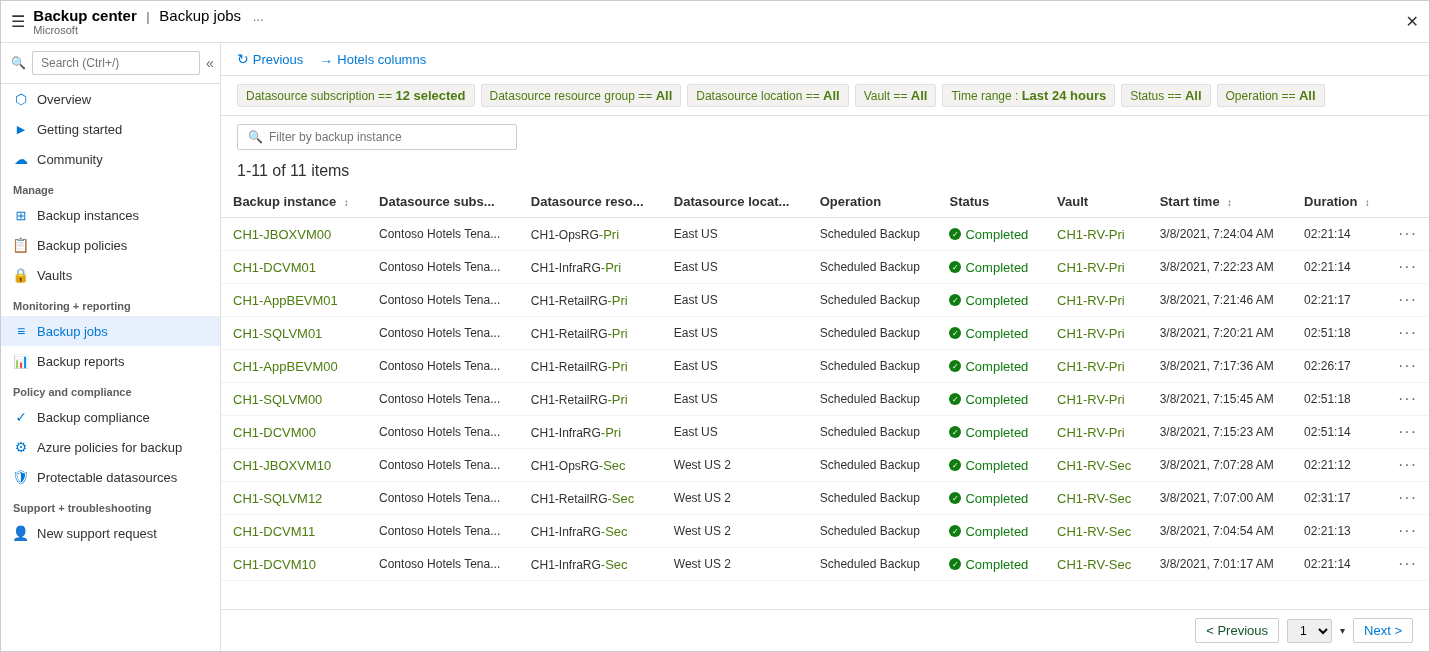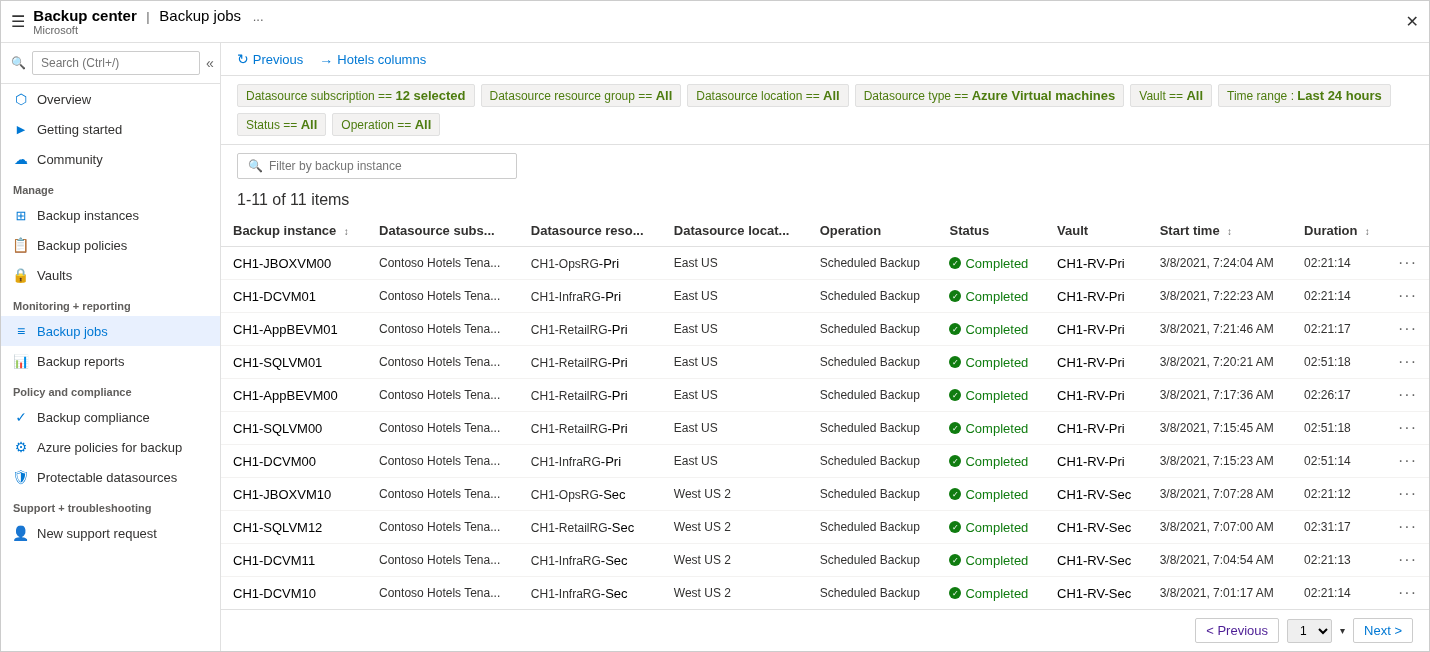--- a/index.html
+++ b/index.html
@@ -160,7 +160,6 @@
         <span class="filter-tag">Datasource subscription == <strong>12 selected</strong></span>
         <span class="filter-tag">Datasource resource group == <strong>All</strong></span>
         <span class="filter-tag">Datasource location == <strong>All</strong></span>
-        <span class="filter-tag">Datasource type == <strong>Azure Virtual machines</strong></span>
         <span class="filter-tag">Vault == <strong>All</strong></span>
         <span class="filter-tag">Time range : <strong>Last 24 hours</strong></span>
         <span class="filter-tag">Status == <strong>All</strong></span>

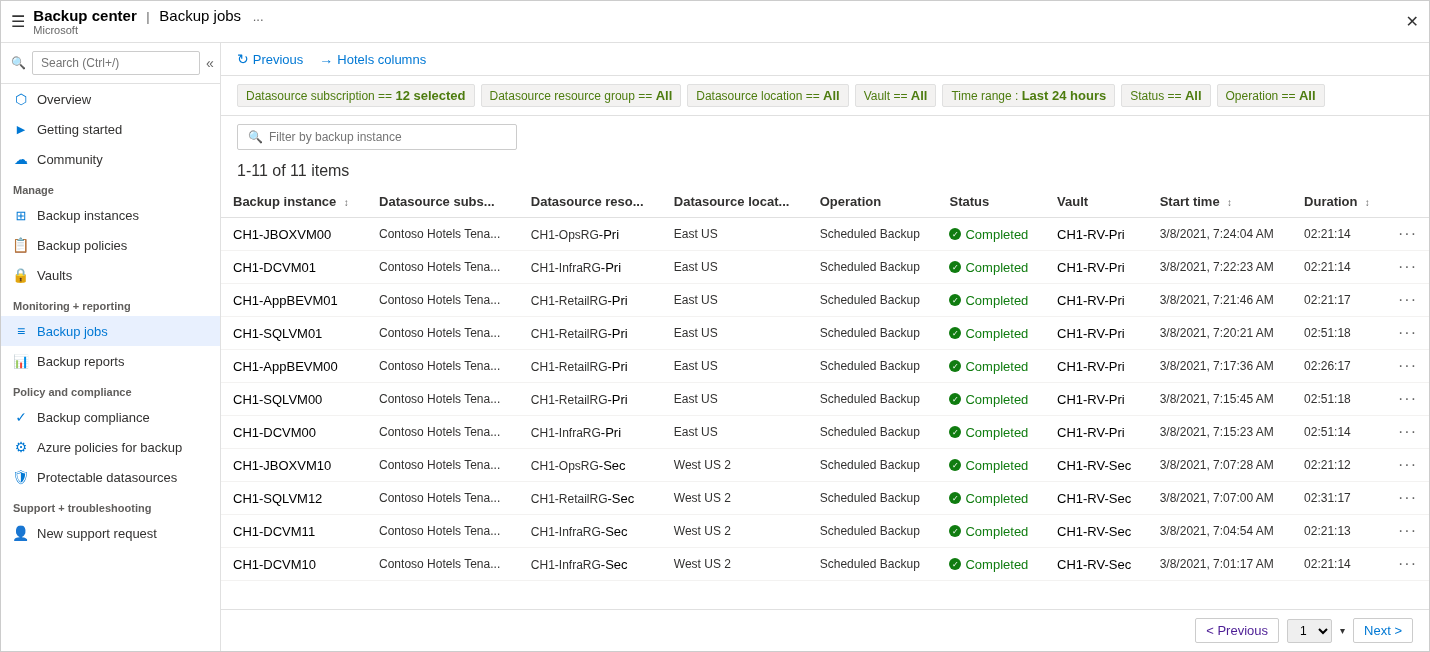--- a/index.html
+++ b/index.html
@@ -33,7 +33,7 @@
     th { padding: 8px 12px; text-align: left; font-size: 12px; font-weight: 600; color: #323130; background: #fff; white-space: nowrap; position: sticky; top: 0; border-bottom: 1px solid #e0e0e0; }
     th .sort-icon { color: #666; font-size: 10px; margin-left: 4px; }
     td { padding: 7px 12px; font-size: 12px; color: #323130; border-bottom: 1px solid #f3f2f1; white-space: nowrap; }
-    .link-blue { color: #000000; cursor: pointer; text-decoration: none; }
+    .link-blue { color: #4d7c0f; cursor: pointer; text-decoration: none; }
     .status-completed { color: #107c10; display: flex; align-items: center; gap: 4px; }
     .status-dot { width: 12px; height: 12px; border-radius: 50%; background: #107c10; display: inline-flex; align-items: center; justify-content: center; color: white; font-size: 8px; }
     .more-btn { color: #666; cursor: pointer; font-size: 16px; letter-spacing: 1px; }

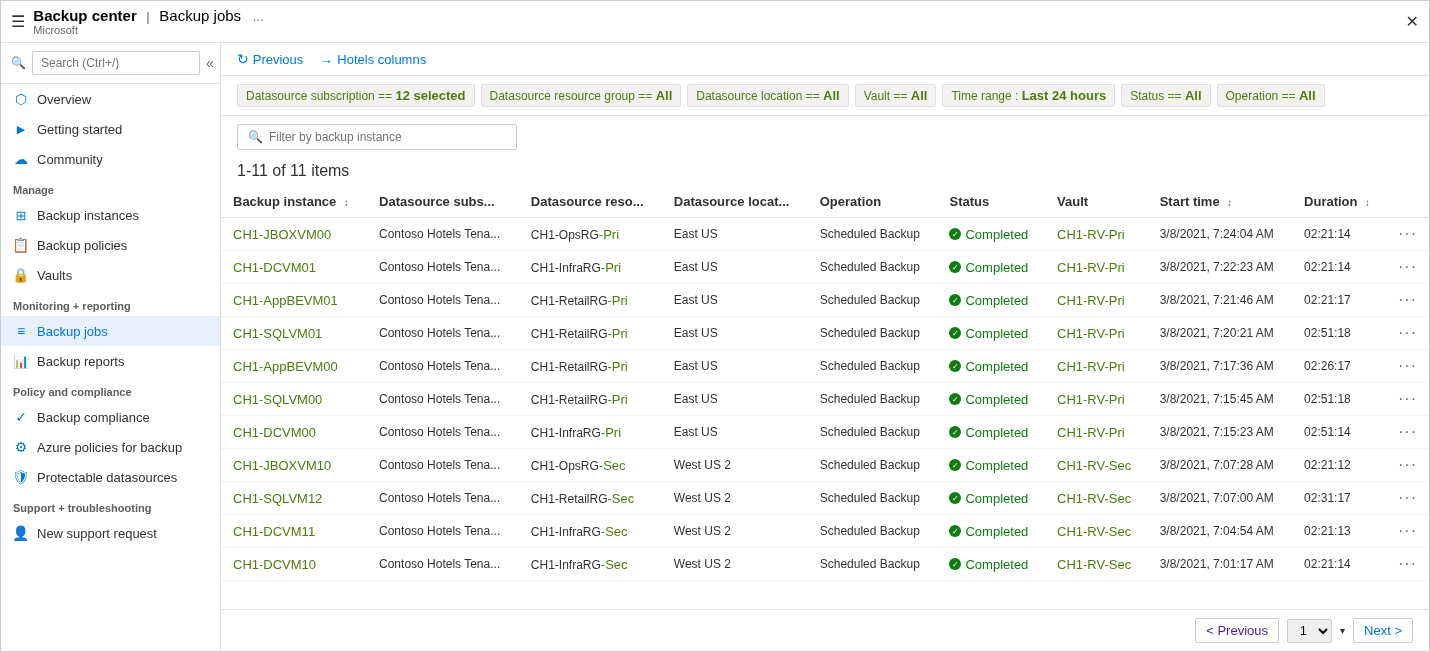--- a/index.html
+++ b/index.html
@@ -39,7 +39,7 @@
     .more-btn { color: #666; cursor: pointer; font-size: 16px; letter-spacing: 1px; }
     .pagination { display: flex; align-items: center; justify-content: flex-end; padding: 8px 16px; border-top: 1px solid #e0e0e0; gap: 8px; }
     .page-btn { padding: 4px 10px; border: 1px solid #ccc; border-radius: 2px; cursor: pointer; background: #fff; font-size: 12px; color: #0078d4; }
-    .page-btn:disabled { color: #4c1d95; cursor: default; }
+    .page-btn:disabled { color: #14532d; cursor: default; }
     .page-select { border: 1px solid #ccc; border-radius: 2px; padding: 3px 8px; font-size: 12px; }
     
     .icon-overview { color: #0078d4; }

